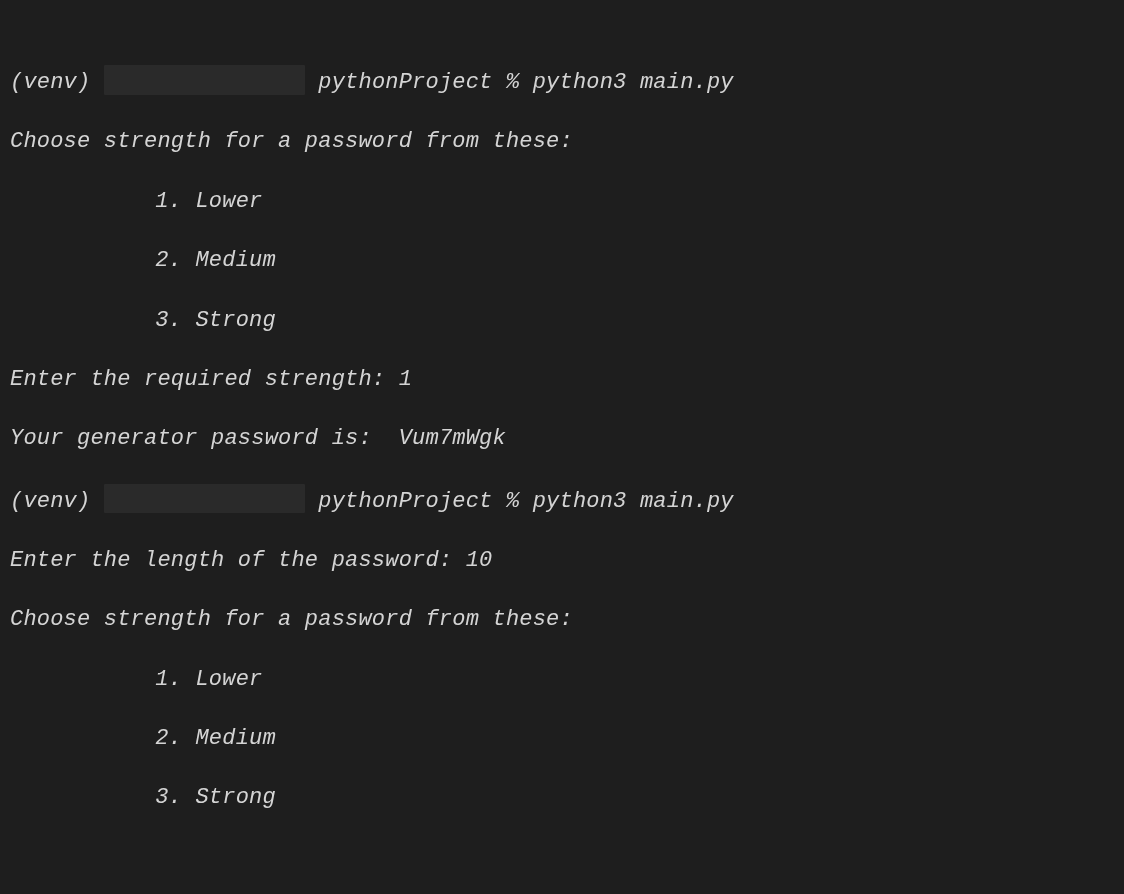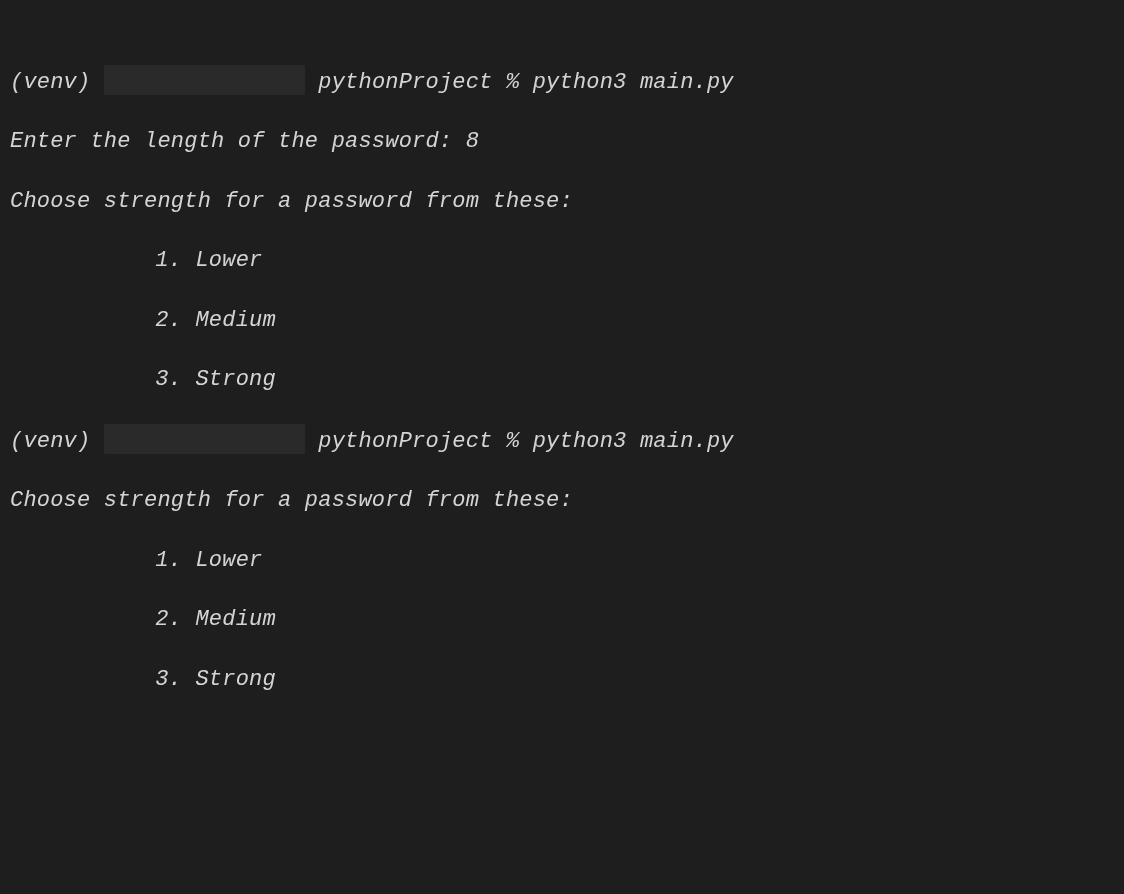--- a/index.html
+++ b/index.html
@@ -43,7 +43,6 @@
 <div class="terminal">
 
 <span class="line"><span>(venv) </span><span class="redacted">               </span><span> pythonProject % python3 main.py</span></span>
-<span class="line"><span>Enter the length of the password: </span><span>8</span></span>
 <span class="line"><span>Choose strength for a password from these:</span></span>
 <span class="line indent"><span>1. Lower</span></span>
 <span class="line indent"><span>2. Medium</span></span>

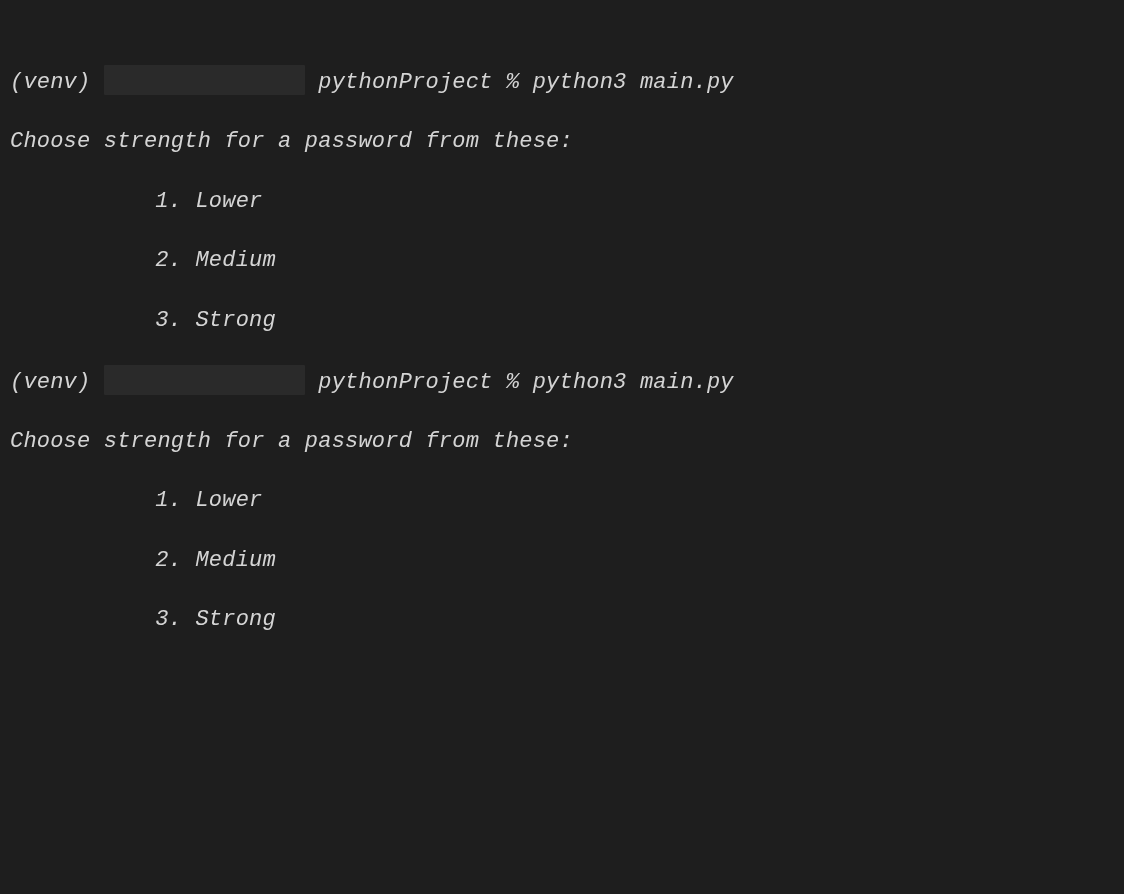--- a/index.html
+++ b/index.html
@@ -47,6 +47,7 @@
 <span class="line indent"><span>1. Lower</span></span>
 <span class="line indent"><span>2. Medium</span></span>
 <span class="line indent"><span>3. Strong</span></span>
+<span class="line"><span>Enter the required strength: </span><span>1</span></span>
 <span class="line"><span>(venv) </span><span class="redacted">               </span><span> pythonProject % python3 main.py</span></span>
 <span class="line"><span>Choose strength for a password from these:</span></span>
 <span class="line indent"><span>1. Lower</span></span>

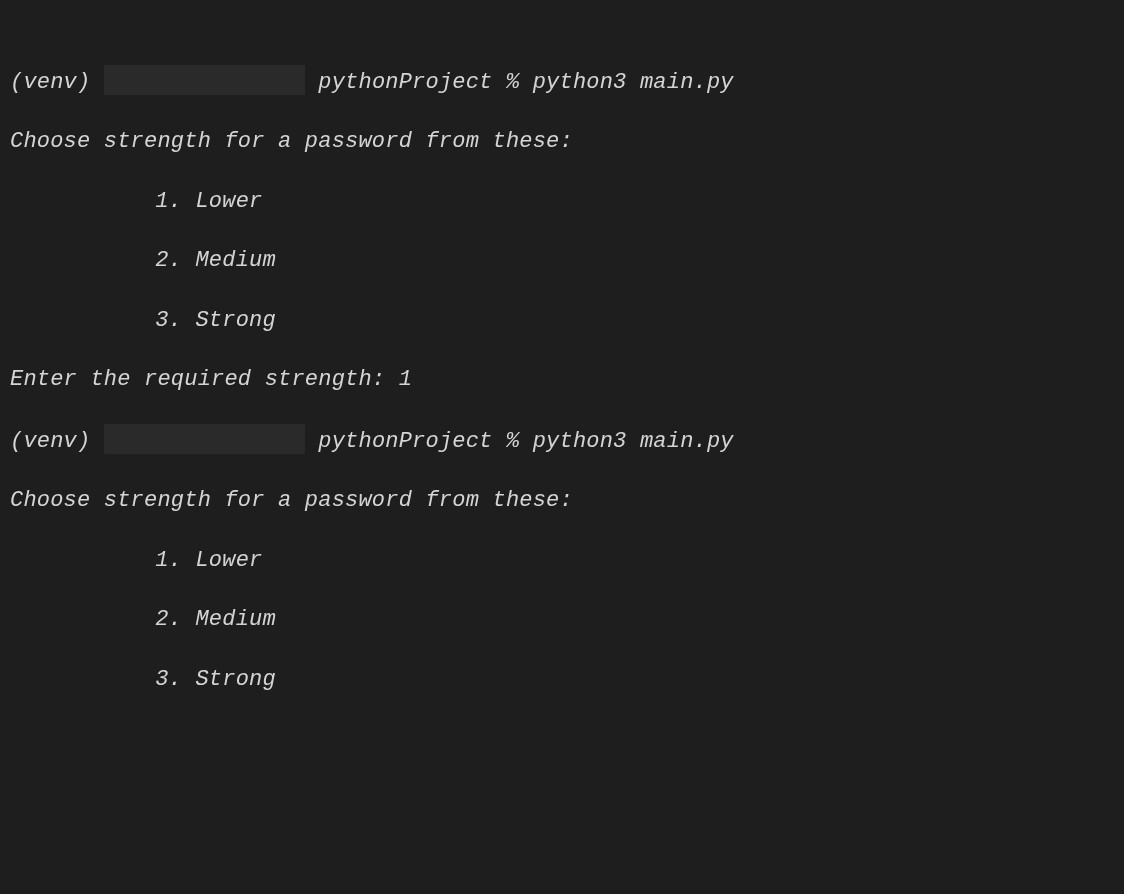--- a/index.html
+++ b/index.html
@@ -48,6 +48,7 @@
 <span class="line indent"><span>2. Medium</span></span>
 <span class="line indent"><span>3. Strong</span></span>
 <span class="line"><span>Enter the required strength: </span><span>1</span></span>
+<span class="line"><span>Your generator password is:  </span><span>Vum7mWgk</span></span>
 <span class="line"><span>(venv) </span><span class="redacted">               </span><span> pythonProject % python3 main.py</span></span>
 <span class="line"><span>Choose strength for a password from these:</span></span>
 <span class="line indent"><span>1. Lower</span></span>

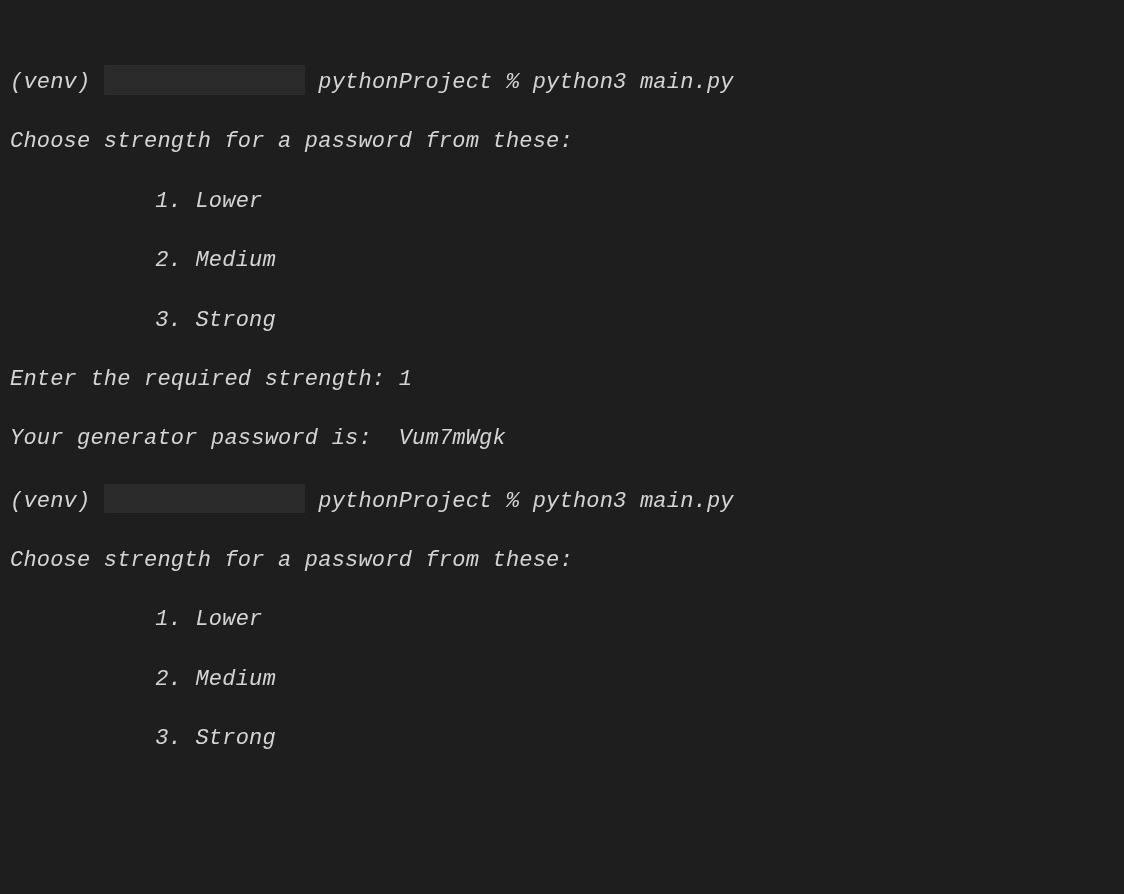--- a/index.html
+++ b/index.html
@@ -50,6 +50,7 @@
 <span class="line"><span>Enter the required strength: </span><span>1</span></span>
 <span class="line"><span>Your generator password is:  </span><span>Vum7mWgk</span></span>
 <span class="line"><span>(venv) </span><span class="redacted">               </span><span> pythonProject % python3 main.py</span></span>
+<span class="line"><span>Enter the length of the password: </span><span>10</span></span>
 <span class="line"><span>Choose strength for a password from these:</span></span>
 <span class="line indent"><span>1. Lower</span></span>
 <span class="line indent"><span>2. Medium</span></span>

